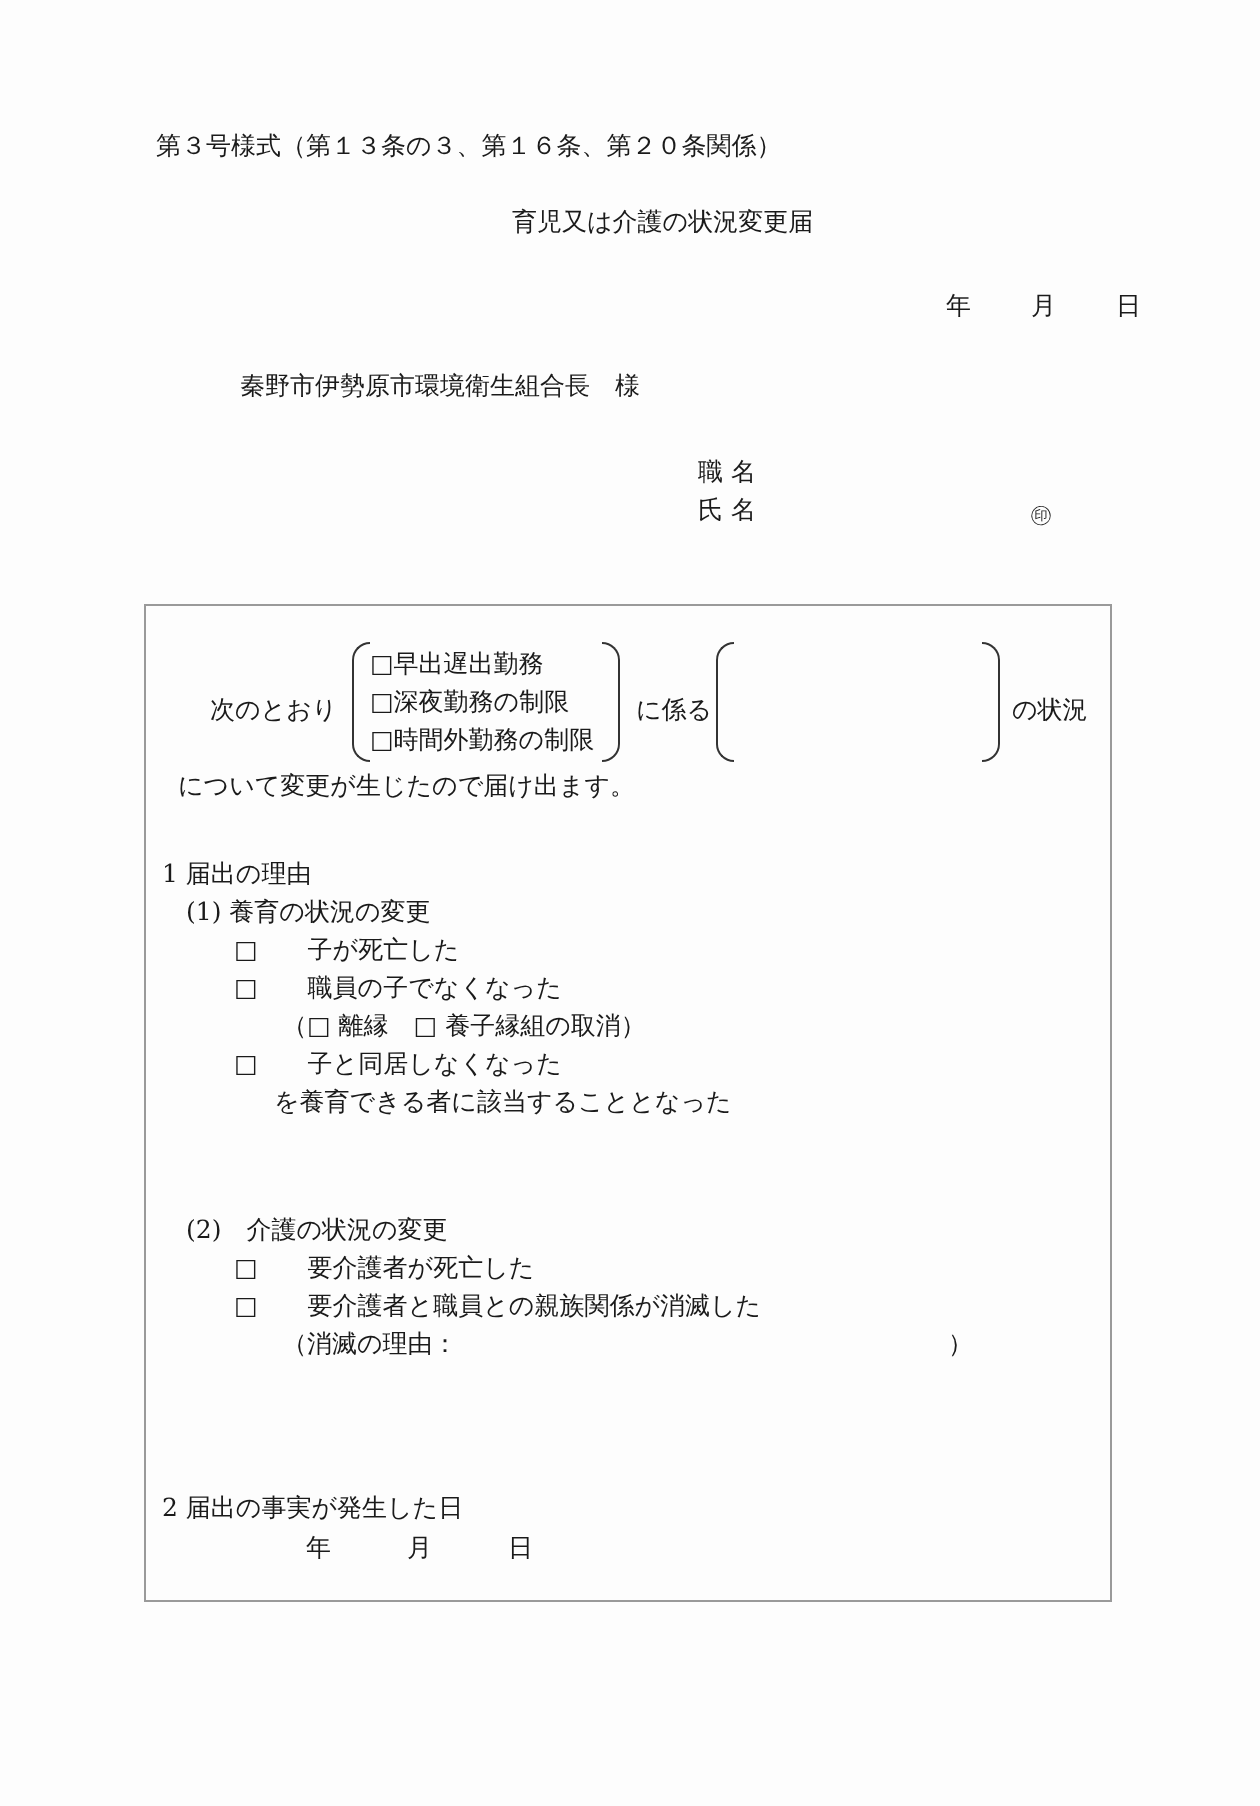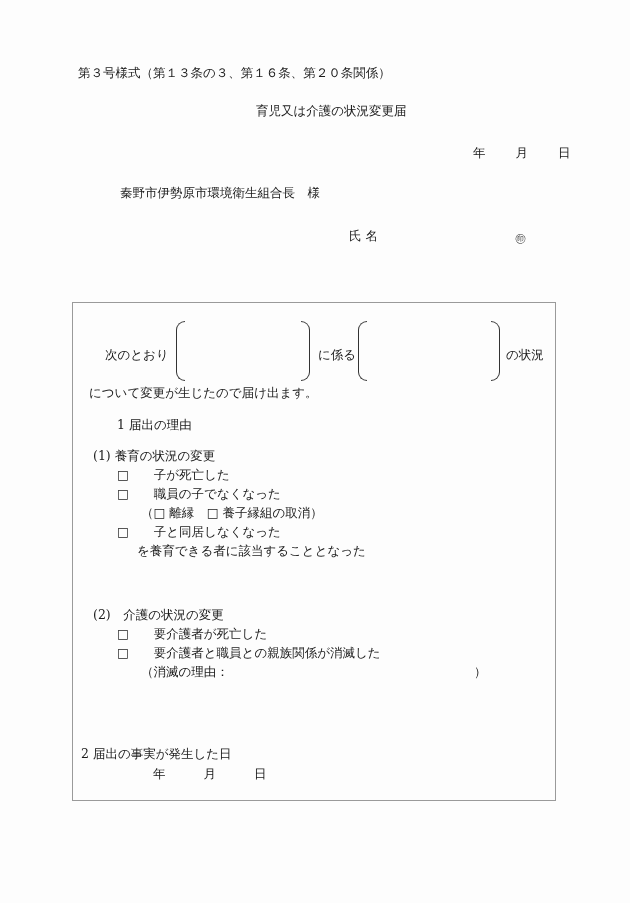--- a/index.html
+++ b/index.html
@@ -77,6 +77,9 @@
 
   <div class="abs applicant">
     <div class="row">
+      <span class="lbl">職名</span>
+    </div>
+    <div class="row">
       <span class="lbl">氏名</span>
       <span class="seal">㊞</span>
     </div>

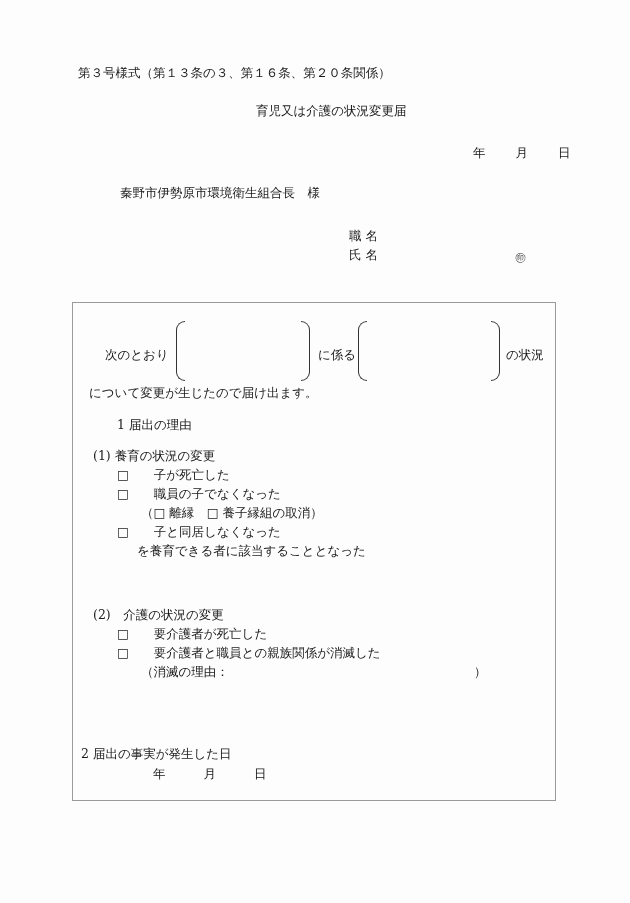--- a/index.html
+++ b/index.html
@@ -90,6 +90,11 @@
     <div class="abs" style="left:32px; top:46px;">次のとおり</div>
 
     <div class="bracket left" style="left:103px; top:18px; height:60px;"></div>
+    <div class="abs lst" style="left:112px; top:19px;">
+      <div class="item">□早出遅出勤務</div>
+      <div class="item">□深夜勤務の制限</div>
+      <div class="item">□時間外勤務の制限</div>
+    </div>
     <div class="bracket right" style="left:228px; top:18px; height:60px;"></div>
 
     <div class="abs" style="left:245px; top:46px;">に係る</div>

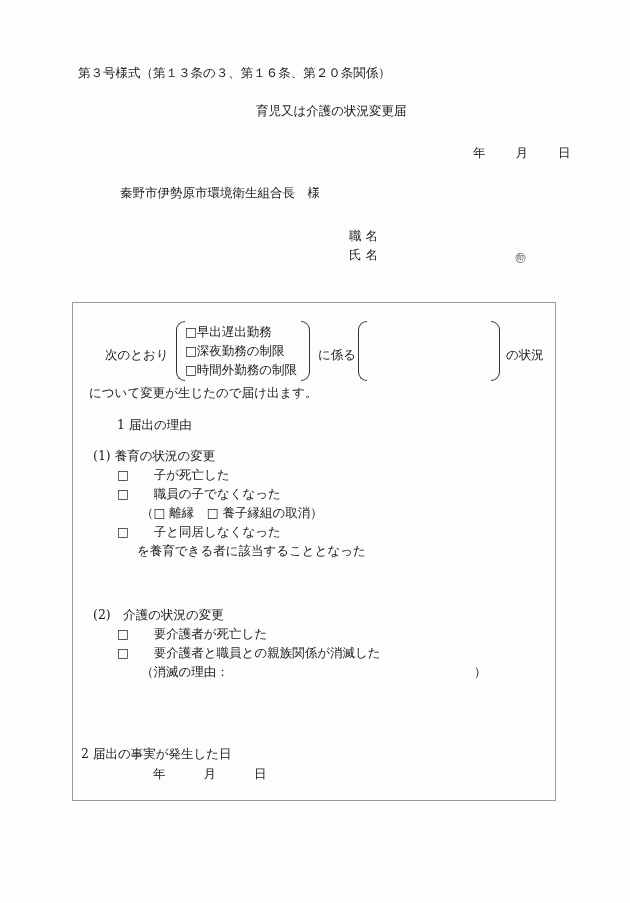--- a/index.html
+++ b/index.html
@@ -106,7 +106,7 @@
 
     <div class="abs" style="left:16px; top:84px;">について変更が生じたので届け出ます。</div>
 
-    <div class="abs" style="left:8px; top:116px;margin-left:36px;">1  届出の理由</div>
+    <div class="abs" style="left:8px; top:128px;">1  届出の理由</div>
     <div class="abs" style="left:20px; top:147px;">(1)  養育の状況の変更</div>
 
     <div class="abs lst" style="left:44px; top:162px;">

